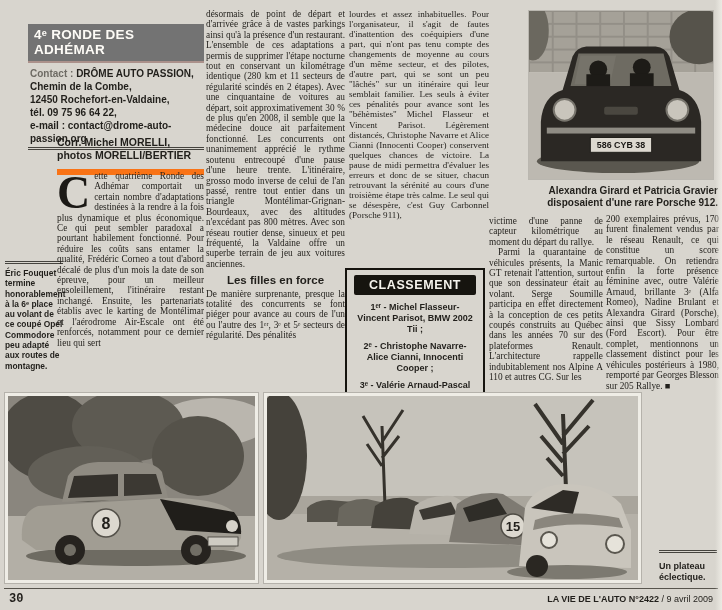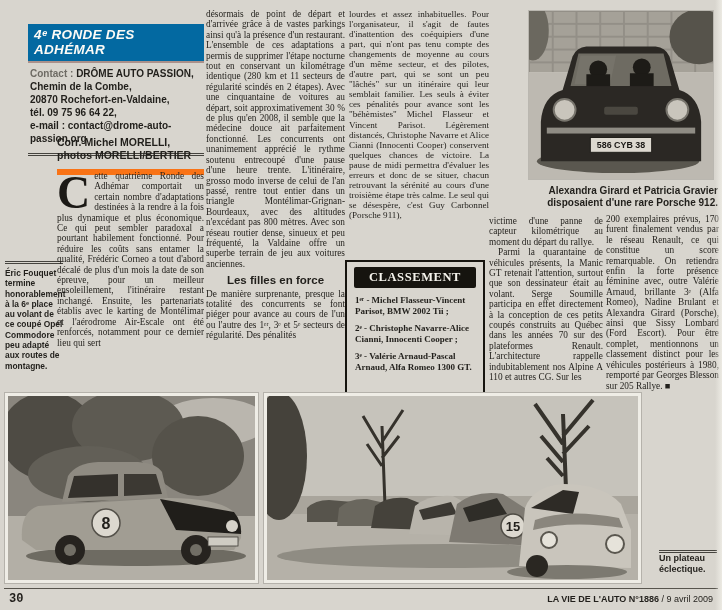--- a/index.html
+++ b/index.html
@@ -8,7 +8,7 @@
 
   
   .infobox{position:absolute;left:28px;top:24px;width:176px;font-family:"Liberation Sans",sans-serif;}
-  .title-banner{background:#0369a1;color:#fdfbf6;font-weight:bold;font-style:italic;
+  .title-banner{background:#737373;color:#fdfbf6;font-weight:bold;
         font-size:13.5px;letter-spacing:.3px;padding:3px 6px 4px;box-shadow:0 2px 0 rgba(90,20,15,.35);}
   .type-line{padding:7px 2px 5px;font-size:10px;font-weight:bold;border-bottom:1px solid #45433e;}
   .muted{color:#6e6b64;}

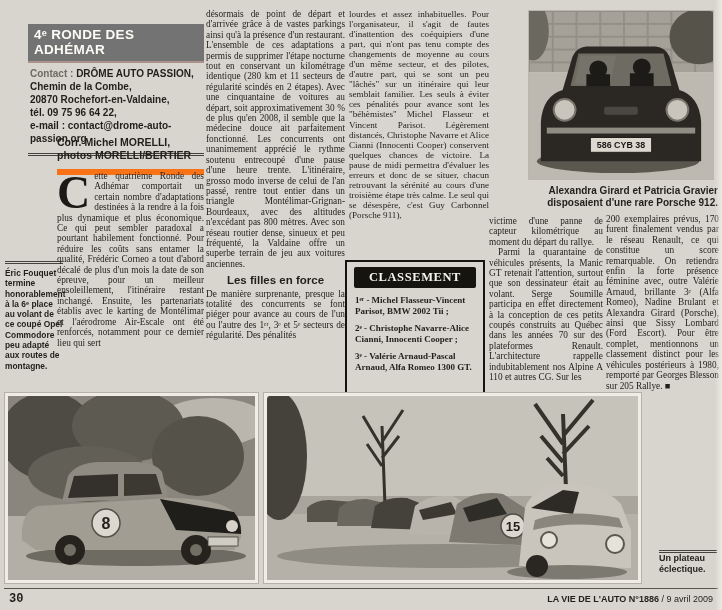--- a/index.html
+++ b/index.html
@@ -12,7 +12,7 @@
         font-size:13.5px;letter-spacing:.3px;padding:3px 6px 4px;box-shadow:0 2px 0 rgba(90,20,15,.35);}
   .type-line{padding:7px 2px 5px;font-size:10px;font-weight:bold;border-bottom:1px solid #45433e;}
   .muted{color:#6e6b64;}
-  .contact{padding:6px 2px 8px;font-size:10px;font-weight:bold;line-height:13px;
+  .contact{padding:6px 2px 2px;font-size:10px;font-weight:bold;line-height:13px;
         border-bottom:3px double #45433e;}
 
   

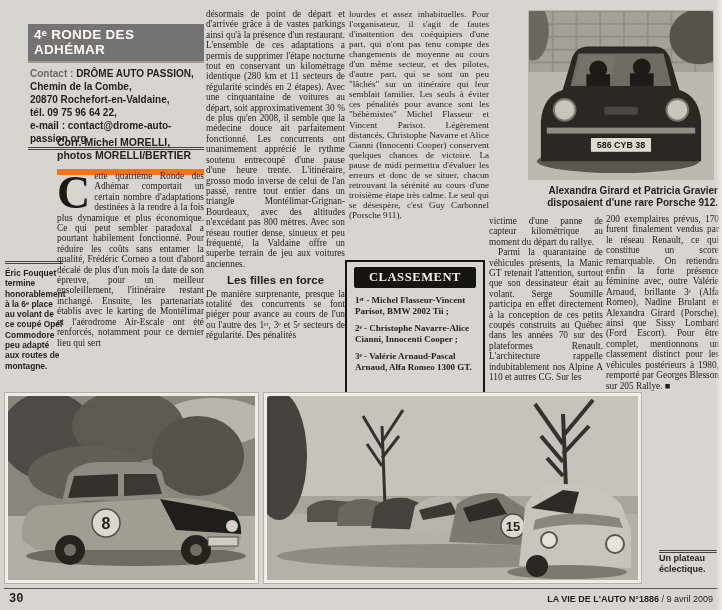--- a/index.html
+++ b/index.html
@@ -75,7 +75,7 @@
       <span class="muted">Contact :</span>
       <span>DRÔME AUTO PASSION,</span><br>
       <span>Chemin de la Combe,</span><br>
-      <span>20870 Rochefort-en-Valdaine,</span><br>
+      <span>12450 Rochefort-en-Valdaine,</span><br>
       <span>tél. 09 75 96 64 22,</span><br>
       <span>e-mail : contact@drome-auto-passion.org</span>
     </div>

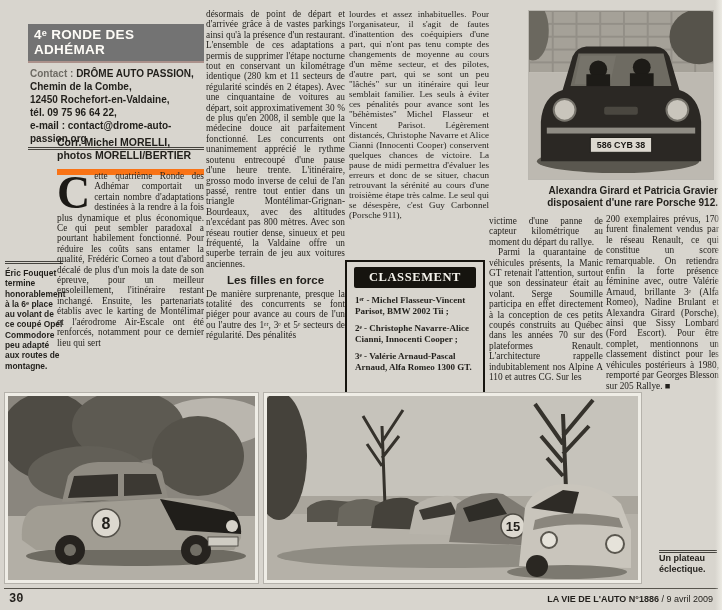--- a/index.html
+++ b/index.html
@@ -33,8 +33,8 @@
         margin:6px 0 3px;text-align:center;}
 
   
-  .cls-box{position:absolute;left:345px;top:260px;width:140px;height:140px;border:2px solid #16140f;
-        background:#d8d5ce;box-sizing:border-box;font-family:Liberation Serif, serif;}
+  .cls-box{position:absolute;left:345px;top:268px;width:140px;height:140px;border:2px solid #16140f;
+        background:#d8d5ce;box-sizing:border-box;font-family:Liberation Sans, sans-serif;}
   .cls-head{margin:5px 7px 7px;background:#16140f;color:#f5f3ec;text-align:center;font-weight:bold;
         font-size:12.5px;letter-spacing:.6px;padding:3px 0;border-radius:2px;}
   .cls-entries{padding:0 8px;font-size:9px;font-weight:bold;line-height:11px;}

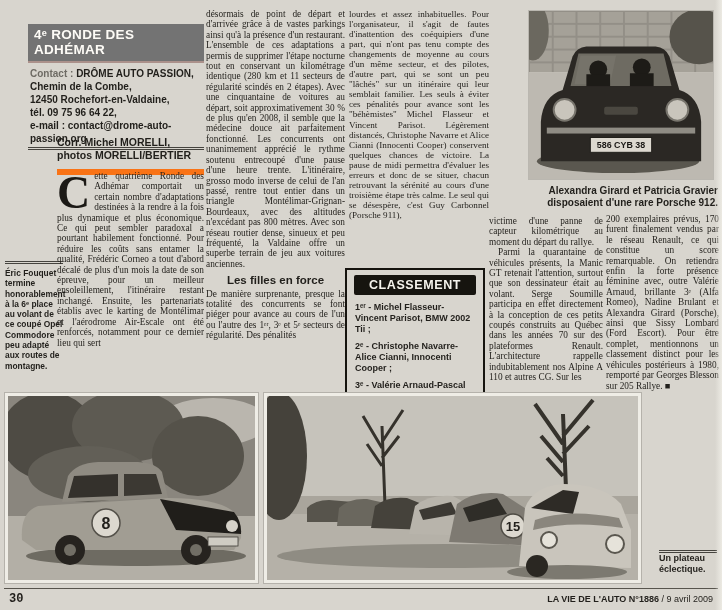--- a/index.html
+++ b/index.html
@@ -38,7 +38,7 @@
   .cls-head{margin:5px 7px 7px;background:#16140f;color:#f5f3ec;text-align:center;font-weight:bold;
         font-size:12.5px;letter-spacing:.6px;padding:3px 0;border-radius:2px;}
   .cls-entries{padding:0 8px;font-size:9px;font-weight:bold;line-height:11px;}
-  .cls-entry{margin-bottom:6px;}
+  .cls-entry{margin-bottom:6px;text-align:center;}
 
   
   .caption-left{position:absolute;left:5px;top:261px;width:58px;font-family:"Liberation Sans",sans-serif;

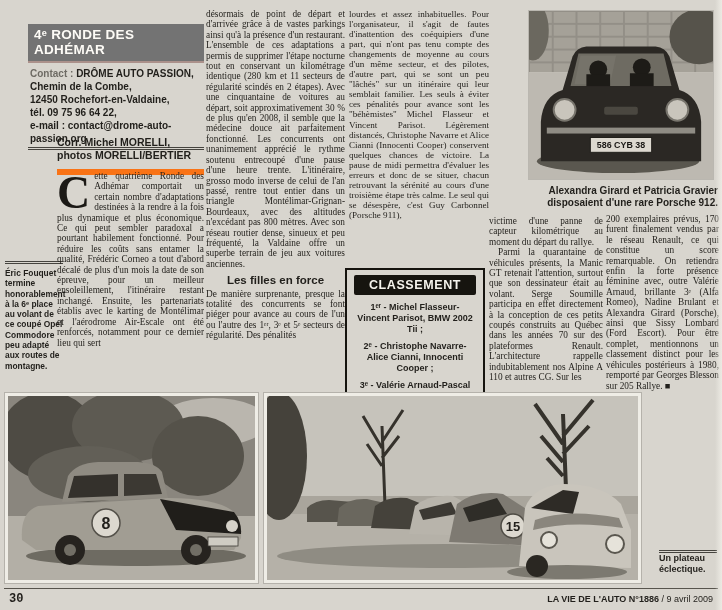--- a/index.html
+++ b/index.html
@@ -46,7 +46,7 @@
   .caption-porsche{position:absolute;left:520px;top:185px;width:198px;text-align:right;
         font-family:"Liberation Sans",sans-serif;font-weight:bold;font-size:10px;line-height:11.5px;}
   .caption-plateau{position:absolute;left:659px;top:550px;width:58px;font-family:"Liberation Sans",sans-serif;
-        font-weight:bold;font-size:9px;line-height:11px;border-top:3px double #45433e;padding-top:0;}
+        font-weight:bold;font-size:9px;line-height:11px;border-top:3px double #45433e;padding-top:8px;}
 
   
   .photo{position:absolute;box-sizing:border-box;}

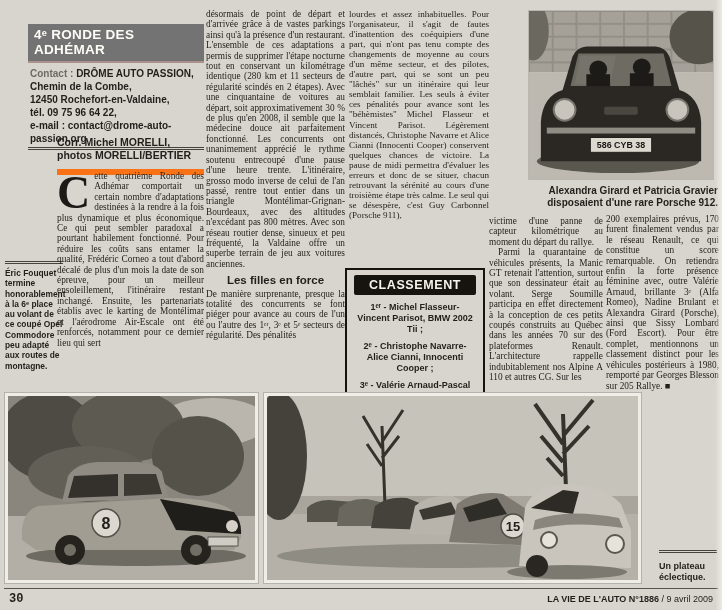--- a/index.html
+++ b/index.html
@@ -217,7 +217,7 @@
   <div class="footer-rule"></div>
   <div class="page-num">30</div>
   <div class="footer-right">
-    <b>LA VIE DE L'AUTO N°1886</b><span> / 9 avril 2009</span>
+    <b>LA VIE DE L'AUTO N°2422</b><span> / 9 avril 2009</span>
   </div>
 
   <div class="edge"></div>

